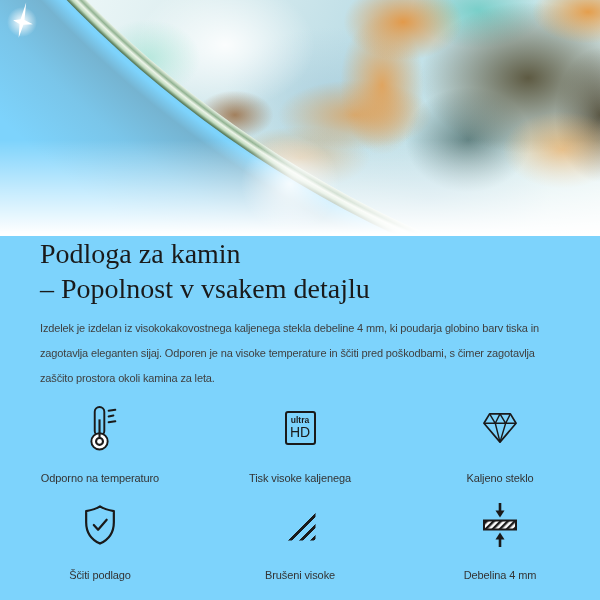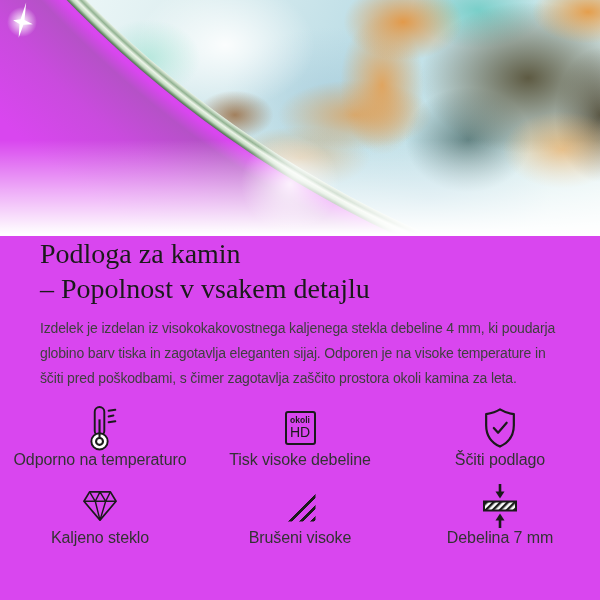--- a/index.html
+++ b/index.html
@@ -10,7 +10,7 @@
     width: 600px;
     height: 600px;
     margin: 0 auto;
-    background: #d946ef;
+    background: #7dd3fc;
     overflow: hidden;
   }
 

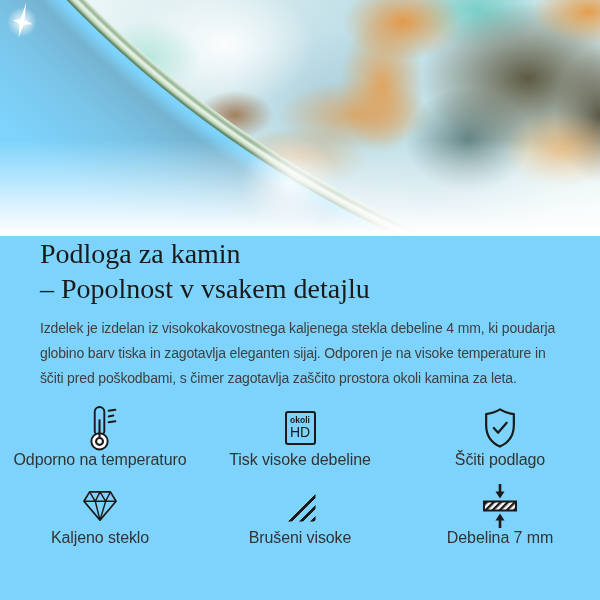--- a/index.html
+++ b/index.html
@@ -85,7 +85,7 @@
   .desc {
     margin-top: 10px;
     width: 522px;
-    font-size: 14px;
+    font-size: 11px;
     line-height: 25px;
     letter-spacing: -0.15px;
     color: #3f3f3f;

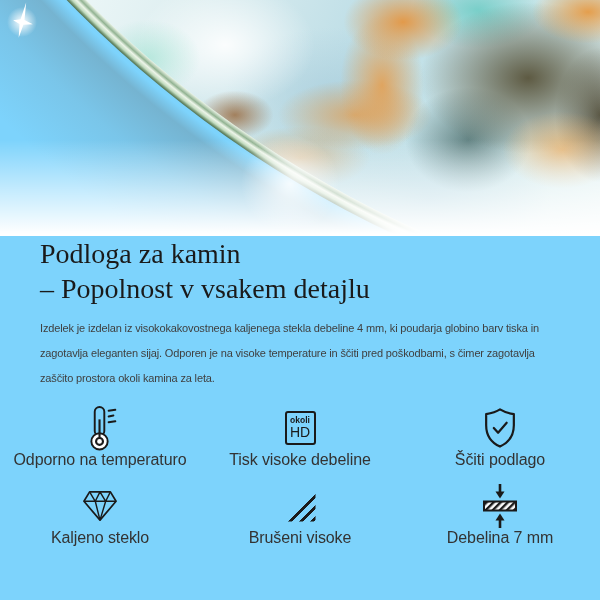--- a/index.html
+++ b/index.html
@@ -177,7 +177,7 @@
       <div class="feature">
         <div class="icon-box">
           <div class="uhd">
-            <span class="uhd-top">okoli</span>
+            <span class="uhd-top">ultra</span>
             <span class="uhd-bottom">HD</span>
           </div>
         </div>

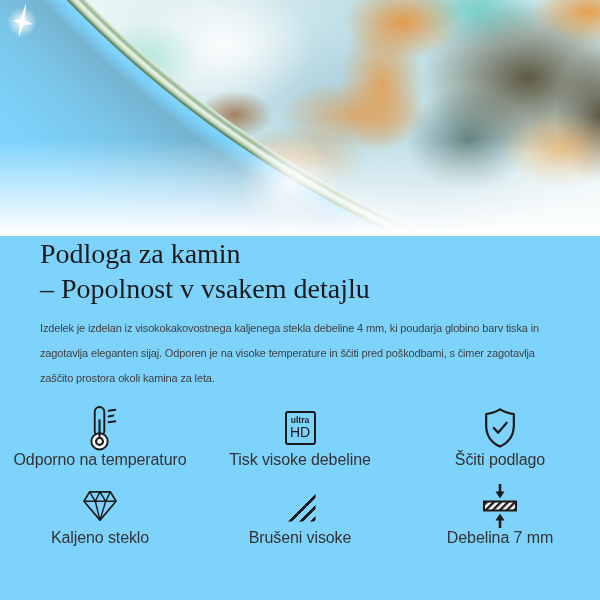--- a/index.html
+++ b/index.html
@@ -101,8 +101,8 @@
   .feature { display: flex; flex-direction: column; align-items: center; }
   .icon-box { height: 46px; display: flex; align-items: center; justify-content: center; }
   .flabel {
-    margin-top: 1px;
-    font-size: 16px;
+    margin-top: 20px;
+    font-size: 11px;
     line-height: 15px;
     letter-spacing: -0.1px;
     color: #333333;

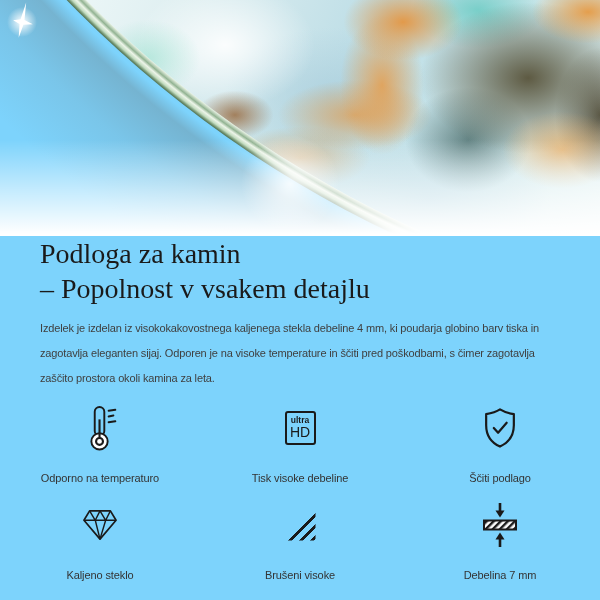--- a/index.html
+++ b/index.html
@@ -181,7 +181,7 @@
             <span class="uhd-bottom">HD</span>
           </div>
         </div>
-        <span class="flabel">Tisk visoke debeline</span>
+        <span class="flabel">Tisk visoke kaljenega</span>
       </div>
 
       <div class="feature">

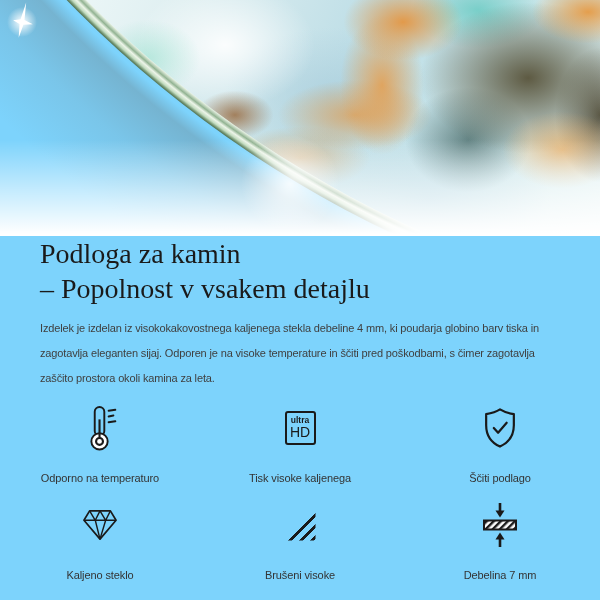--- a/index.html
+++ b/index.html
@@ -186,22 +186,22 @@
 
       <div class="feature">
         <div class="icon-box">
+          <svg width="38" height="34" viewBox="0 0 40 36">
+            <path class="icon-stroke" stroke-width="1.8" stroke-linejoin="round" d="M9,3 H31 L37,13 L20,33 L3,13 Z"></path>
+            <path class="icon-stroke" stroke-width="1.5" stroke-linejoin="round" d="M3,13 H37 M9,3 L15,13 L20,3 L26,13 L31,3 M15,13 L20,33 M26,13 L20,33"></path>
+          </svg>
+        </div>
+        <span class="flabel">Kaljeno steklo</span>
+      </div>
+
+      <div class="feature">
+        <div class="icon-box">
           <svg width="40" height="42" viewBox="0 0 40 44">
             <path class="icon-stroke" stroke-width="2.3" stroke-linejoin="round" d="M20,2.5 C24,5 29,6.5 34.5,7.5 V19 C34.5,30 28.5,37.5 20,41.5 C11.5,37.5 5.5,30 5.5,19 V7.5 C11,6.5 16,5 20,2.5 Z"></path>
             <polyline class="icon-stroke" stroke-width="2.3" stroke-linecap="round" stroke-linejoin="round" points="13.5,22 18,27 27,16.5"></polyline>
           </svg>
         </div>
         <span class="flabel">Ščiti podlago</span>
-      </div>
-
-      <div class="feature">
-        <div class="icon-box">
-          <svg width="38" height="34" viewBox="0 0 40 36">
-            <path class="icon-stroke" stroke-width="1.8" stroke-linejoin="round" d="M9,3 H31 L37,13 L20,33 L3,13 Z"></path>
-            <path class="icon-stroke" stroke-width="1.5" stroke-linejoin="round" d="M3,13 H37 M9,3 L15,13 L20,3 L26,13 L31,3 M15,13 L20,33 M26,13 L20,33"></path>
-          </svg>
-        </div>
-        <span class="flabel">Kaljeno steklo</span>
       </div>
 
       <div class="feature">

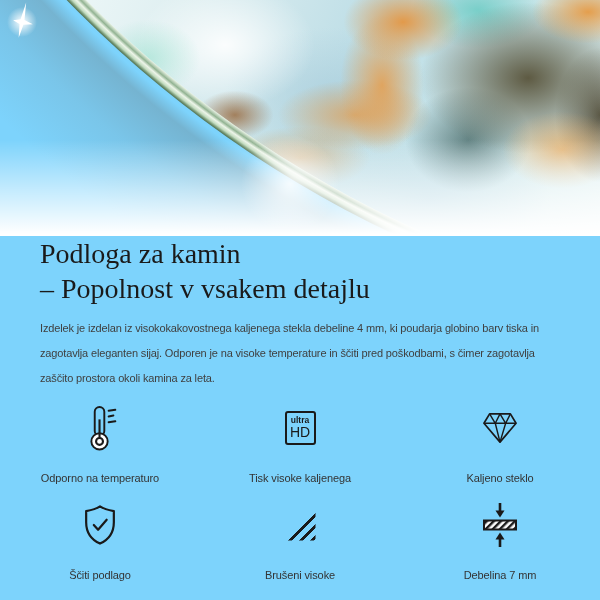--- a/index.html
+++ b/index.html
@@ -227,7 +227,7 @@
             <polygon points="13.5,36.5 22.5,36.5 18,29.5" fill="#1a1a1a"></polygon>
           </svg>
         </div>
-        <span class="flabel">Debelina 7 mm</span>
+        <span class="flabel">Debelina 4 mm</span>
       </div>
 
     </div>

